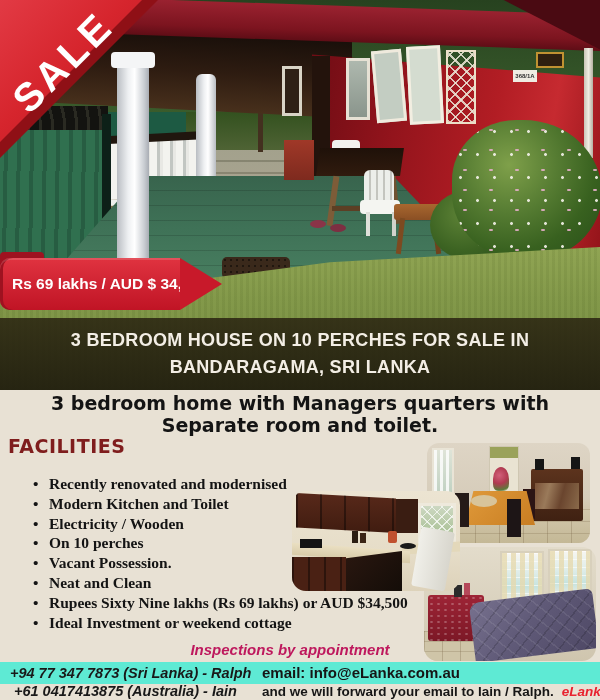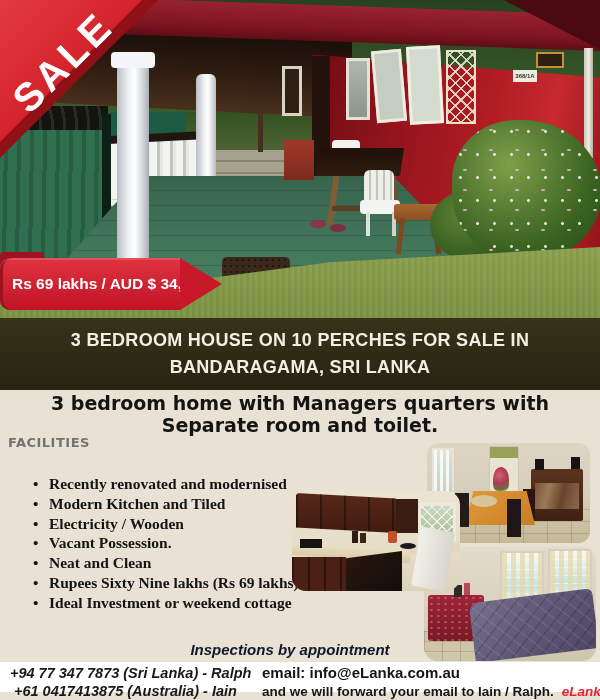--- a/index.html
+++ b/index.html
@@ -102,8 +102,8 @@
   
   .subtitle{left:0;top:392px;width:600px;text-align:center;color:#141414;
     font-family:cursive,"DejaVu Sans",sans-serif;font-weight:600;font-size:19px;line-height:22px;}
-  .facilities-heading{left:8px;top:435px;color:#737373;font-family:cursive,"DejaVu Sans",sans-serif;
-    font-weight:bold;font-size:13px;letter-spacing:.5px;}
+  .facilities-heading{left:8px;top:435px;color:#7f1d1d;font-family:cursive,"DejaVu Sans",sans-serif;
+    font-weight:bold;font-size:19px;letter-spacing:.5px;}
   .facilities-list{left:16px;top:458px;width:424px;margin:16px;padding:0;list-style:none;font-family:Liberation Serif, serif;}
   .facilities-list li{position:relative;display:block;padding-left:17px;color:#141414;
     font-weight:bold;font-size:15.5px;line-height:19.8px;white-space:nowrap;}

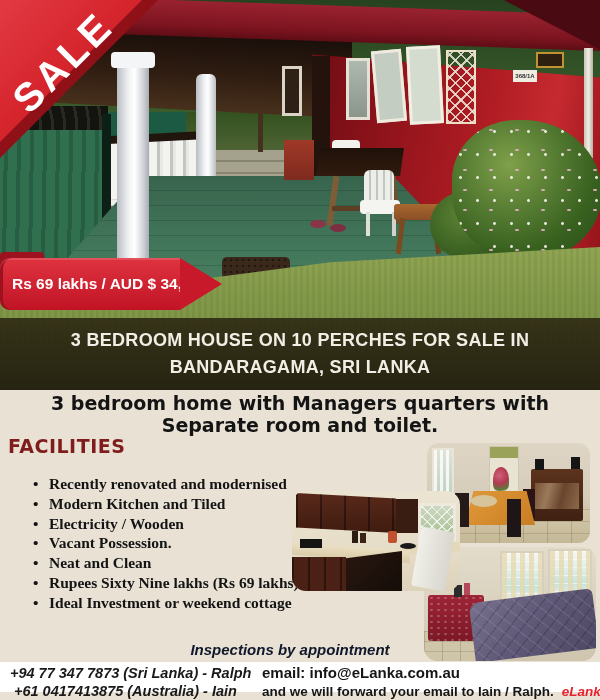--- a/index.html
+++ b/index.html
@@ -284,7 +284,7 @@
   <div class="facilities-heading">FACILITIES</div>
   <ul class="facilities-list">
     <li>Recently renovated and modernised</li>
-    <li>Modern Kitchen and Tiled</li>
+    <li>Modern Kitchen and Toilet</li>
     <li>Electricity / Wooden</li>
     <li>Vacant Possession.</li>
     <li>Neat and Clean</li>

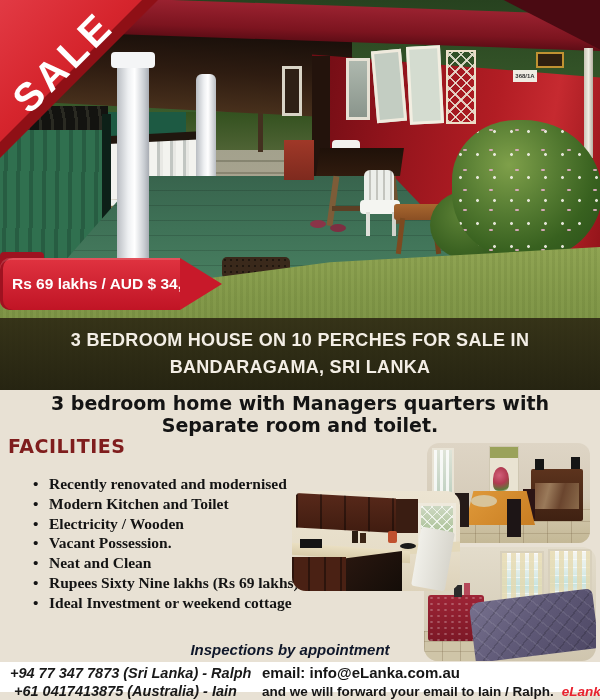--- a/index.html
+++ b/index.html
@@ -286,6 +286,7 @@
     <li>Recently renovated and modernised</li>
     <li>Modern Kitchen and Toilet</li>
     <li>Electricity / Wooden</li>
+    <li>On 10 perches</li>
     <li>Vacant Possession.</li>
     <li>Neat and Clean</li>
     <li>Rupees  Sixty Nine lakhs (Rs 69 lakhs) or AUD $34,500</li>

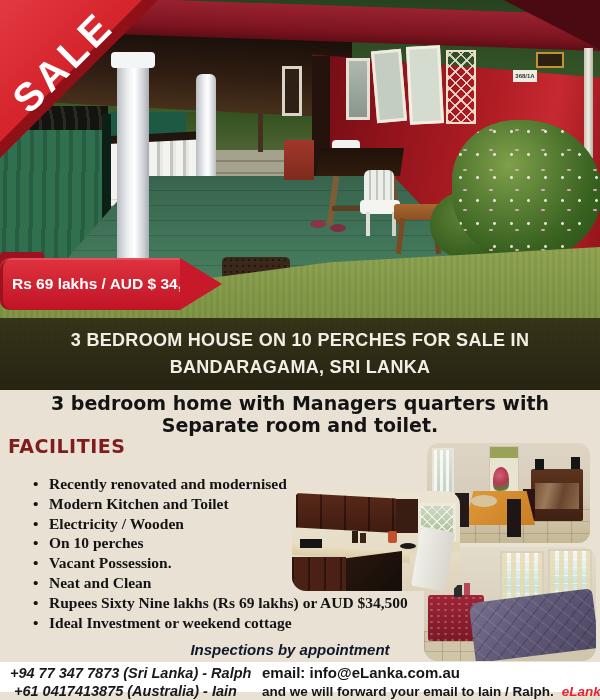--- a/index.html
+++ b/index.html
@@ -108,7 +108,7 @@
   .facilities-list li{position:relative;display:block;padding-left:17px;color:#141414;
     font-weight:bold;font-size:15.5px;line-height:19.8px;white-space:nowrap;}
   .facilities-list li::before{content:"\2022";position:absolute;left:1px;}
-  .inspection-note{left:0;top:641px;width:580px;text-align:center;color:#0f172a;
+  .inspection-note{left:0;top:641px;width:580px;text-align:center;color:#be185d;
     font-style:italic;font-weight:bold;font-size:15px;}
 
   

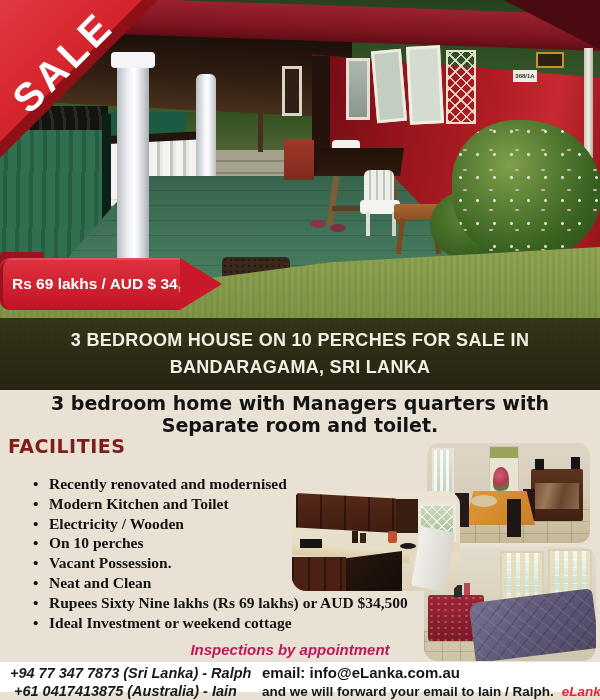--- a/index.html
+++ b/index.html
@@ -196,7 +196,7 @@
   .bd-bench{left:150px;top:62px;width:18px;height:10px;background:#c8b06a;}
 
   
-  .footer{left:0;top:662px;width:600px;height:30px;background:#ffffff;}
+  .footer{left:0;top:662px;width:600px;height:22px;background:#5eead4;}
   .footer-left{left:10px;top:3px;width:250px;color:#191919;font-style:italic;font-weight:bold;
     font-size:14.5px;line-height:17.5px;white-space:nowrap;position:absolute;}
   .footer-left .l2{padding-left:4px;}

